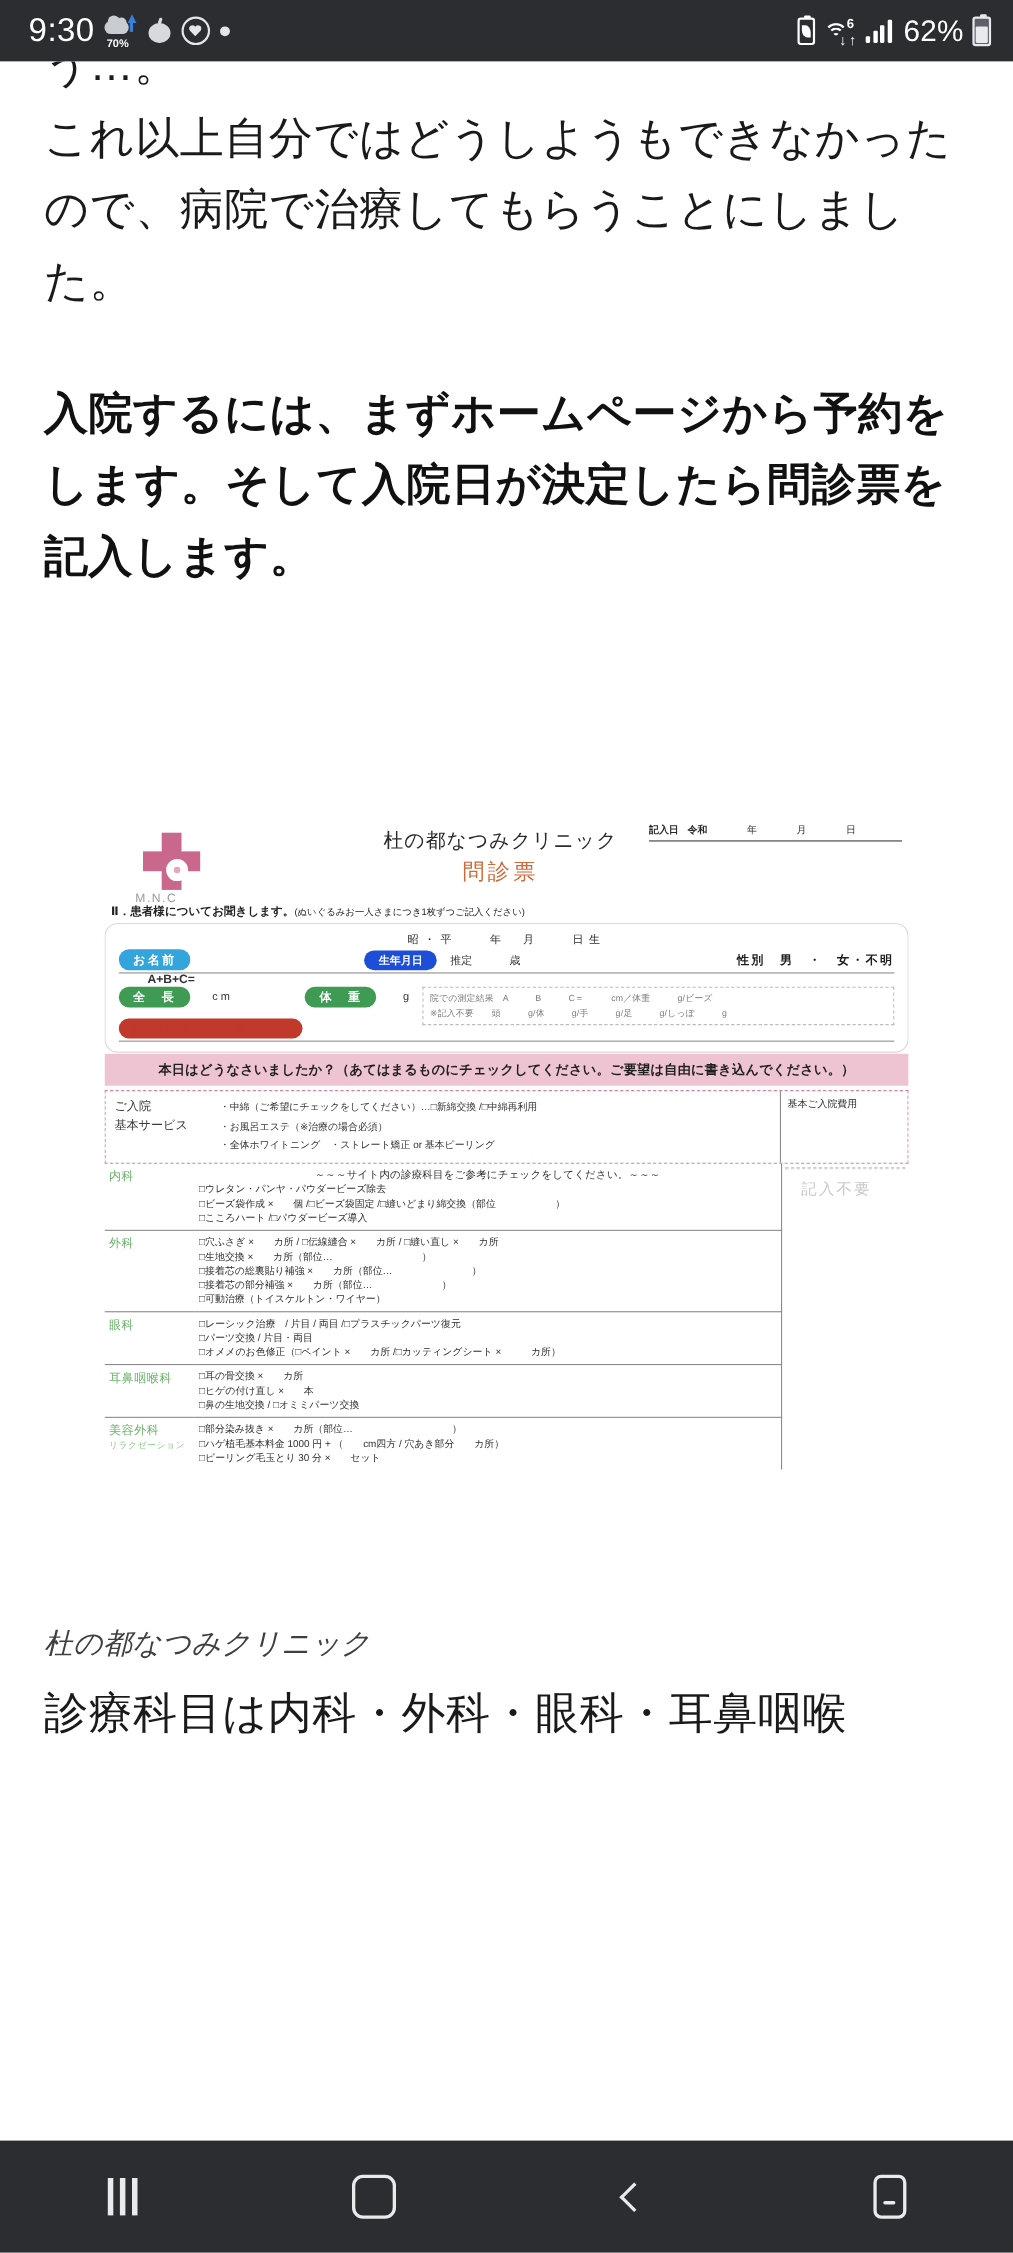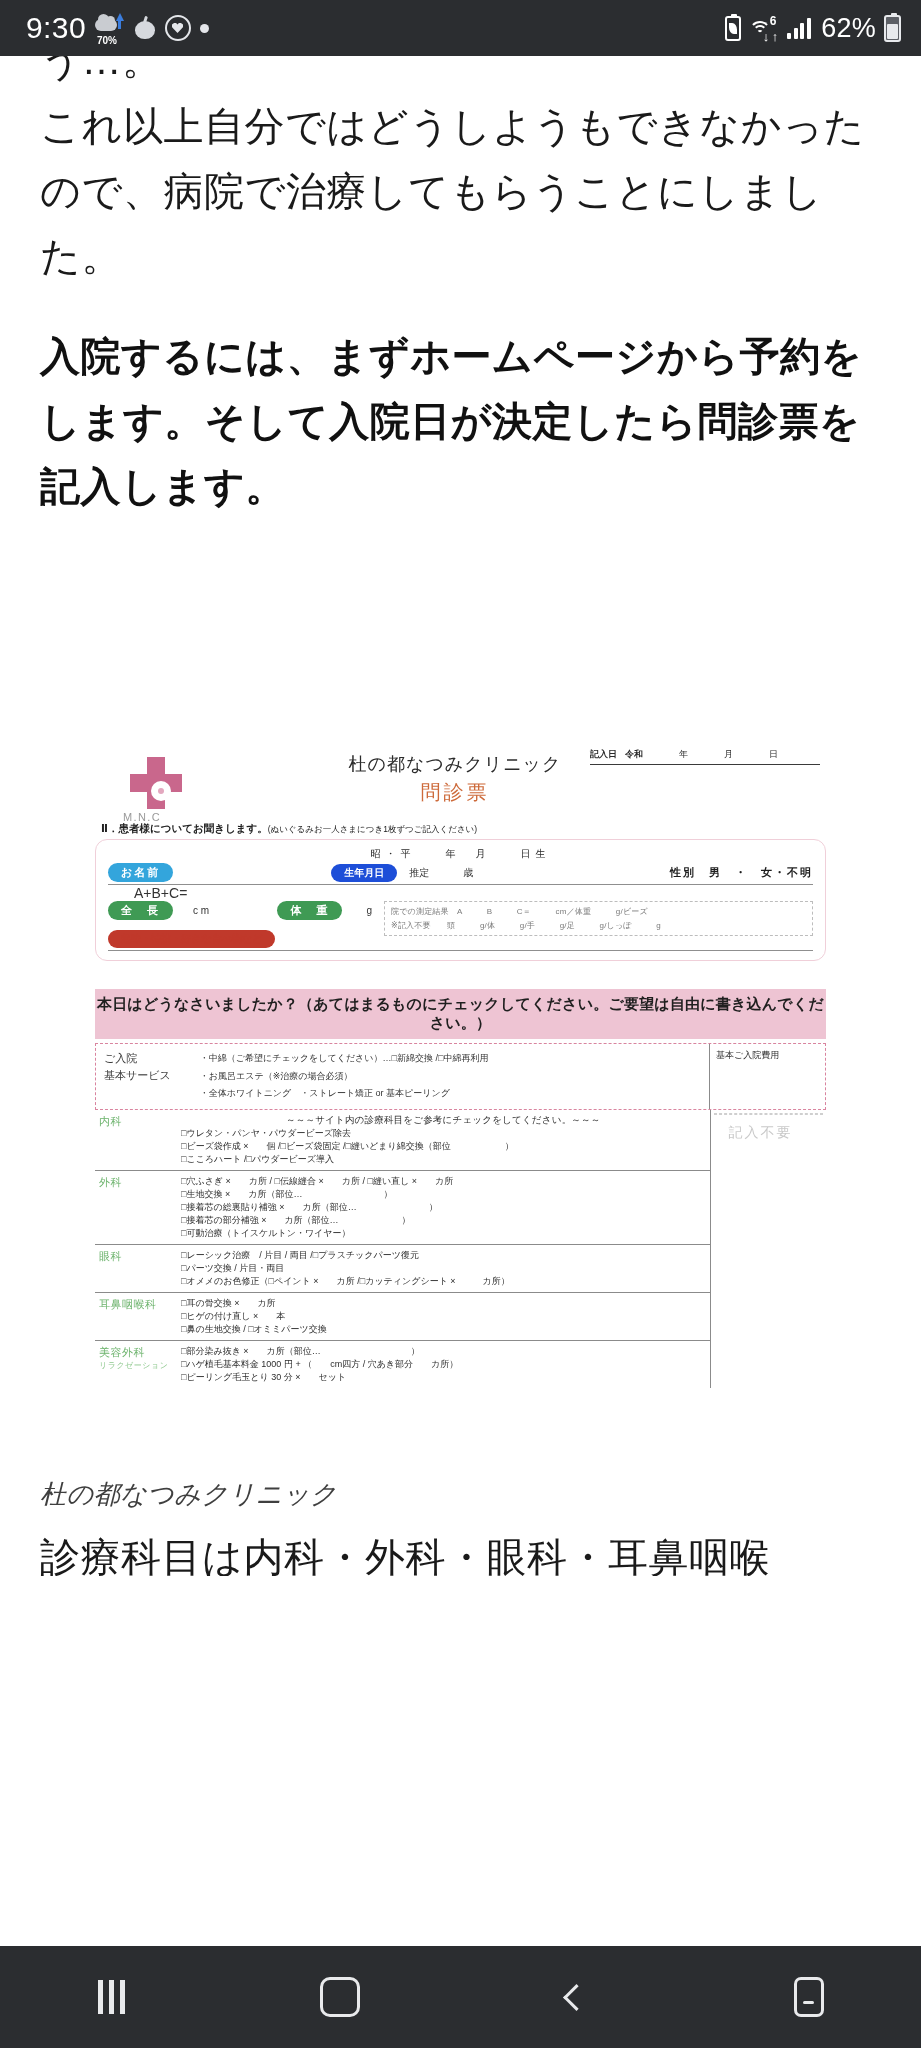--- a/index.html
+++ b/index.html
@@ -112,7 +112,7 @@
   }
   .para.bold { font-weight:bold; color:#111; }
   .p1 { top:38px; }
-  .p2 { top:272px;font-family:Liberation Mono, monospace; }
+  .p2 { top:288px; }
 
   
   .sheet {

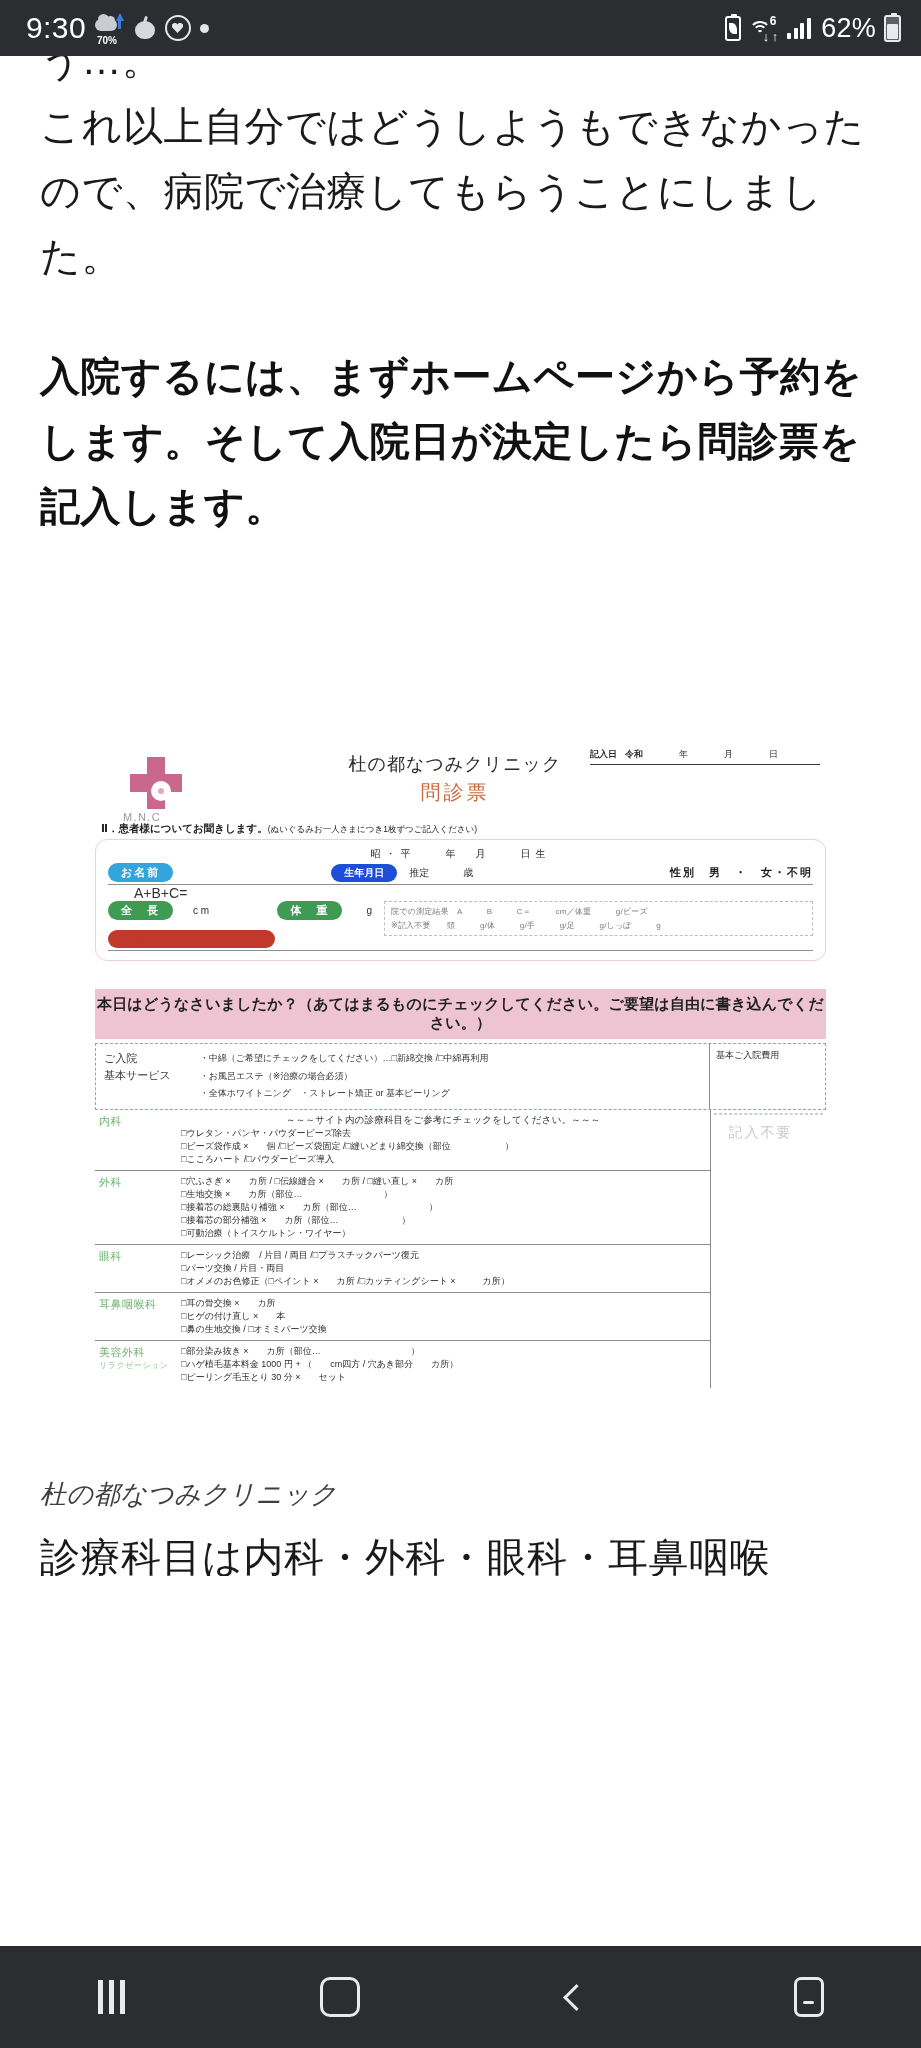--- a/index.html
+++ b/index.html
@@ -177,7 +177,7 @@
   .sm { font-size:10px; color:#333; }
   .sex { font-size:11px; font-weight:bold; color:#1d1d1d; letter-spacing:2px; }
 
-  .abc { font-size:14px; color:#333; margin-left:26px; }
+  .abc { font-size:11px; color:#333; margin-left:26px;font-weight:bold; }
   .measure { border:1.4px dashed #bdbdbd; padding:3px 6px; font-size:8px; color:#7a7a7a; line-height:1.7; }
   .measure .mline { white-space:nowrap; letter-spacing:.2px; }
 

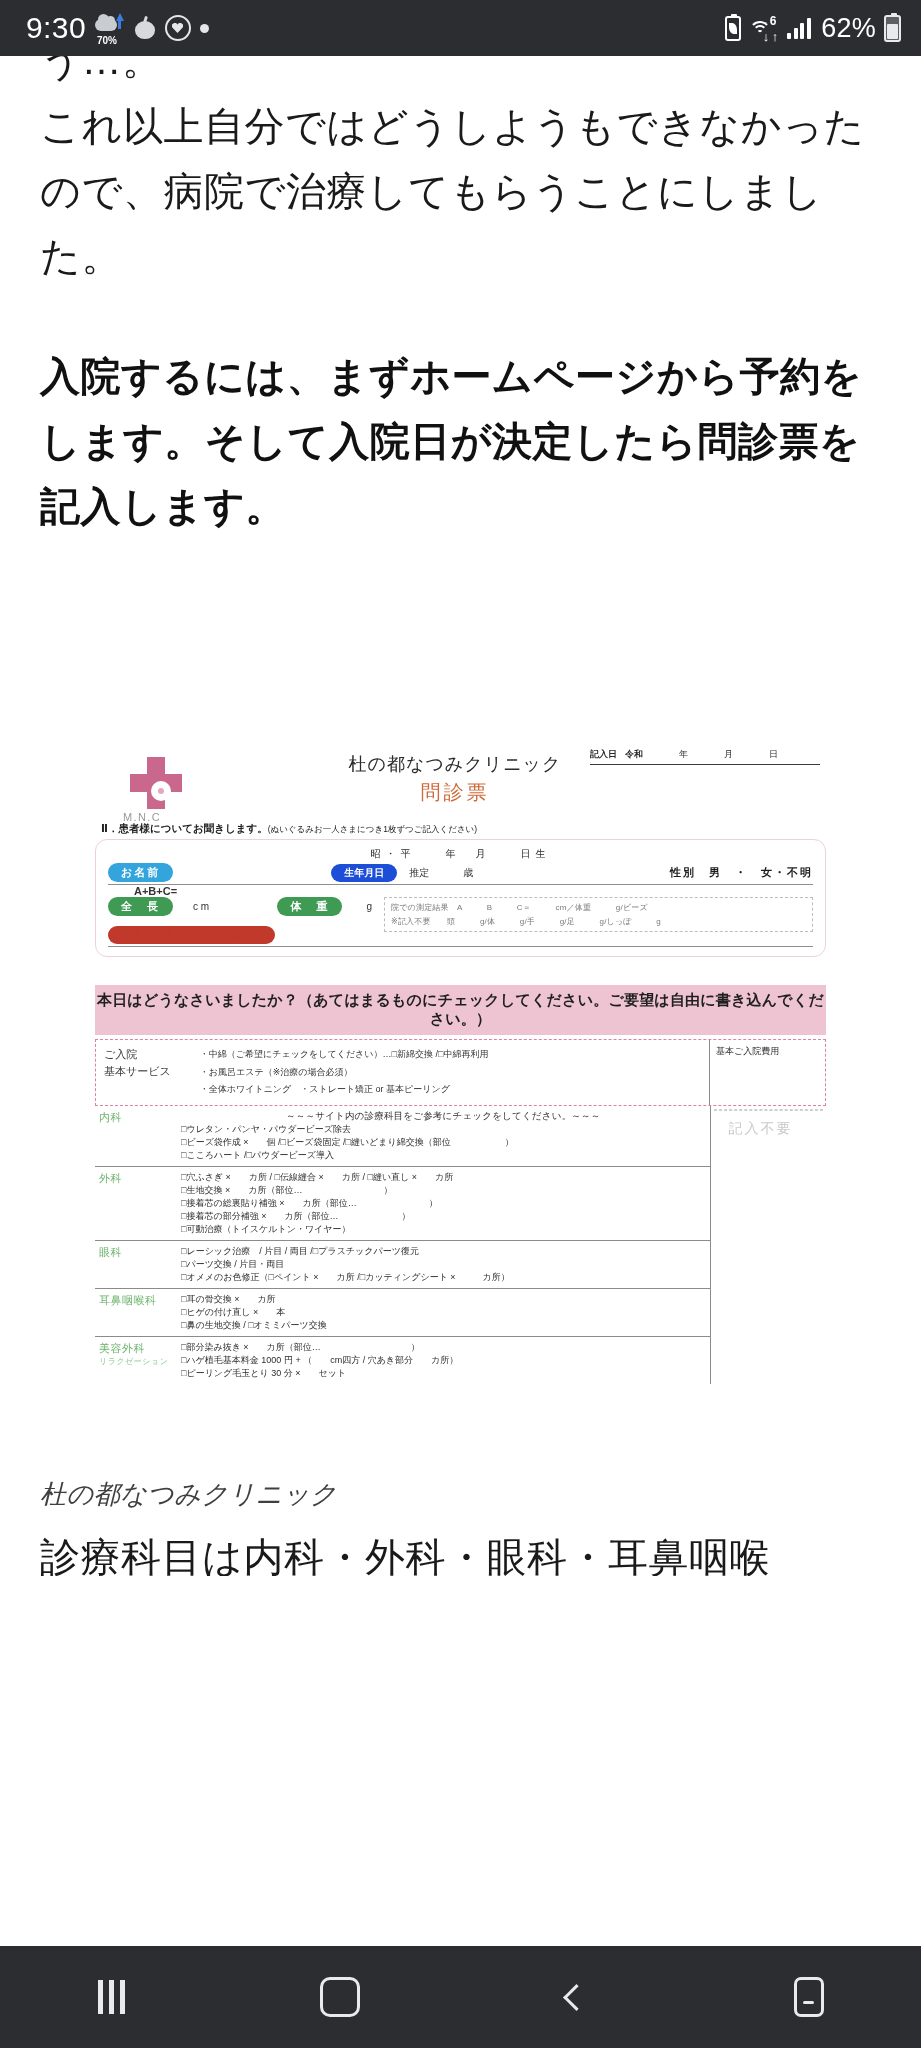--- a/index.html
+++ b/index.html
@@ -182,8 +182,8 @@
   .measure .mline { white-space:nowrap; letter-spacing:.2px; }
 
   
-  .banner { background:#eec4d3; text-align:center; font-size:15px; font-weight:bold;
-            color:#1f1f1f; padding:6px 0; margin-top:28px; letter-spacing:.2px; }
+  .banner { background:#eec4d3; text-align:center; font-size:12px; font-weight:bold;
+            color:#1f1f1f; padding:6px 0; margin-top:1px; letter-spacing:.2px; }
 
   
   .tbl { width:100%; border-collapse:collapse; table-layout:fixed; font-size:9px; color:#2d2d2d; }

